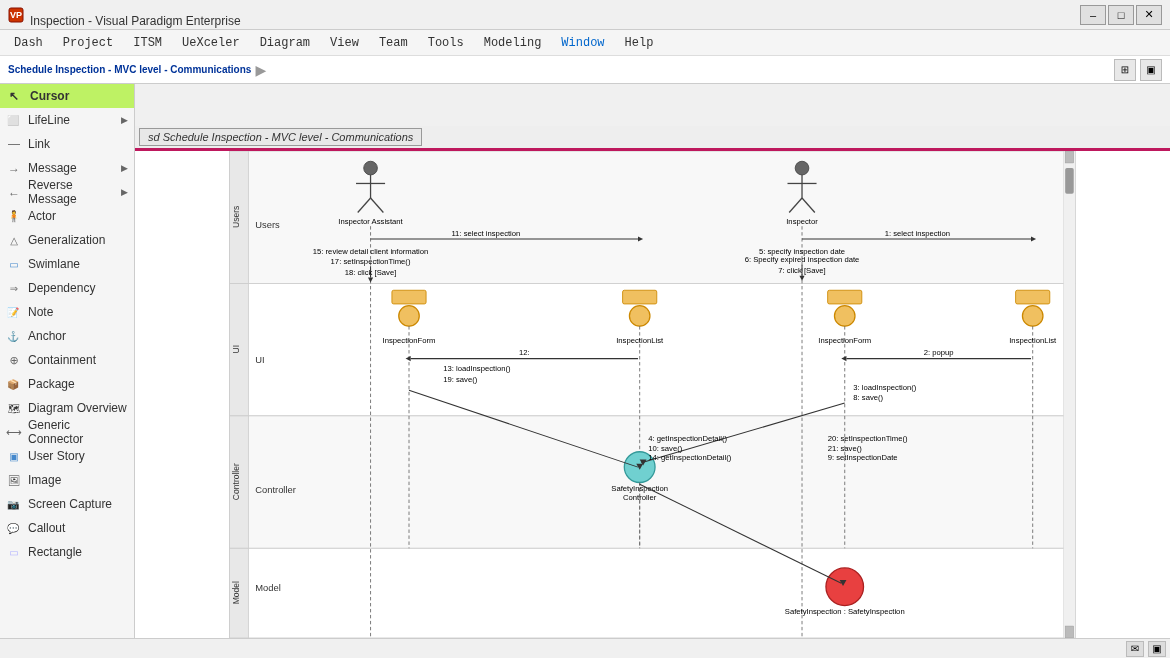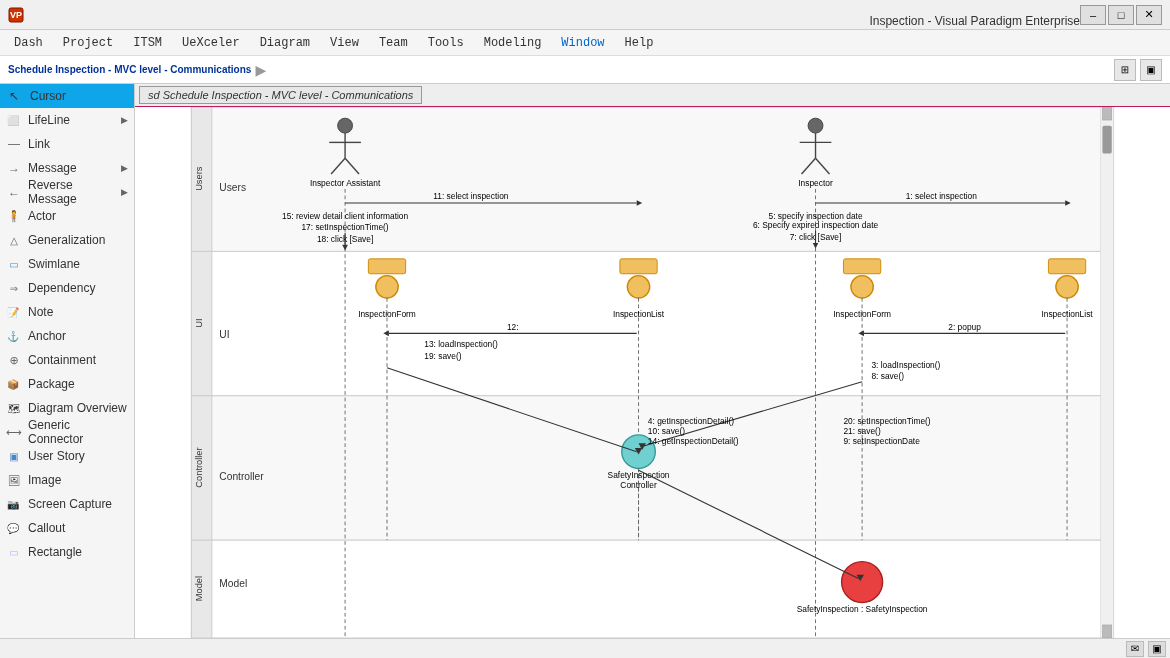--- a/index.html
+++ b/index.html
@@ -8,7 +8,7 @@
     
     #titlebar {
       display: flex; align-items: center; background: #f0f0f0; height: 30px;
-      padding: 0 8px; border-bottom: 1px solid #ccc; text-align: right;
+      padding: 0 8px; border-bottom: 1px solid #ccc;
     }
     #titlebar .app-icon { width: 16px; height: 16px; margin-right: 6px; }
     #titlebar .title { font-size: 12px; color: #333; flex: 1; margin-top: 12px; }

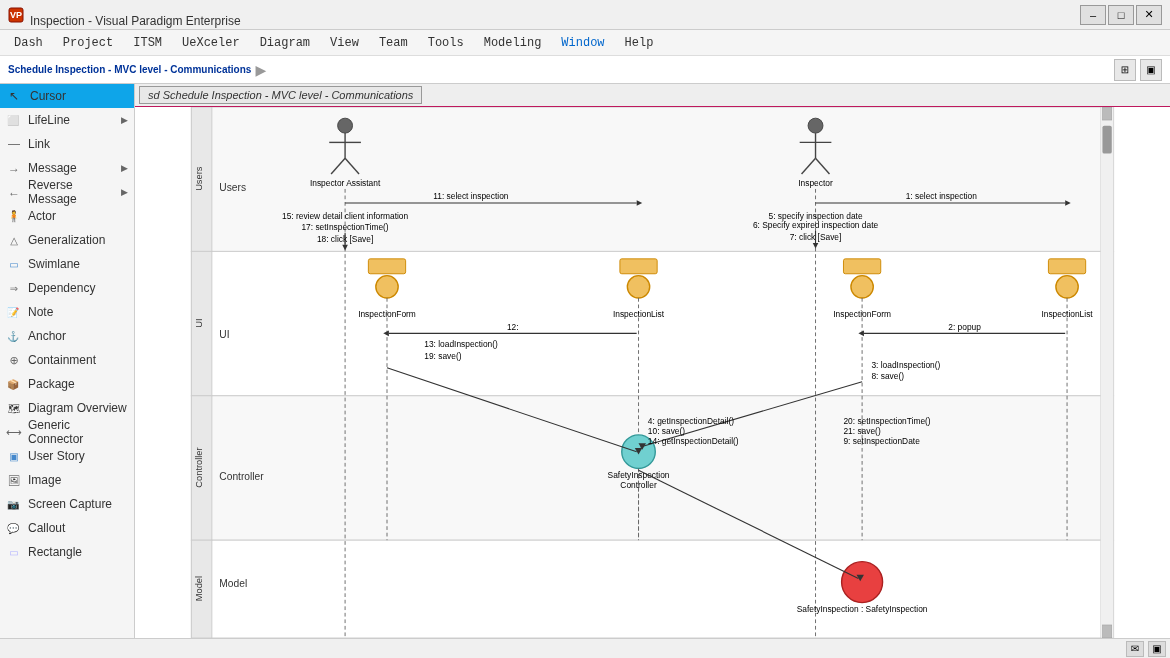--- a/index.html
+++ b/index.html
@@ -57,7 +57,7 @@
       display: flex; align-items: center; padding: 3px 6px; cursor: pointer;
       font-size: 12px; color: #333; gap: 6px; height: 24px;
     }
-    .tool-item.selected { background: #0ea5e9; font-weight: 400; gap: 8px; }
+    .tool-item.selected { background: #bef264; font-weight: 700; gap: 8px; }
     .tool-item .tool-icon { width: 16px; height: 16px; display: flex; align-items: center; justify-content: center; flex-shrink: 0; }
     .tool-item .tool-expand { margin-left: auto; color: #666; font-size: 9px; }
     #diagram-header {

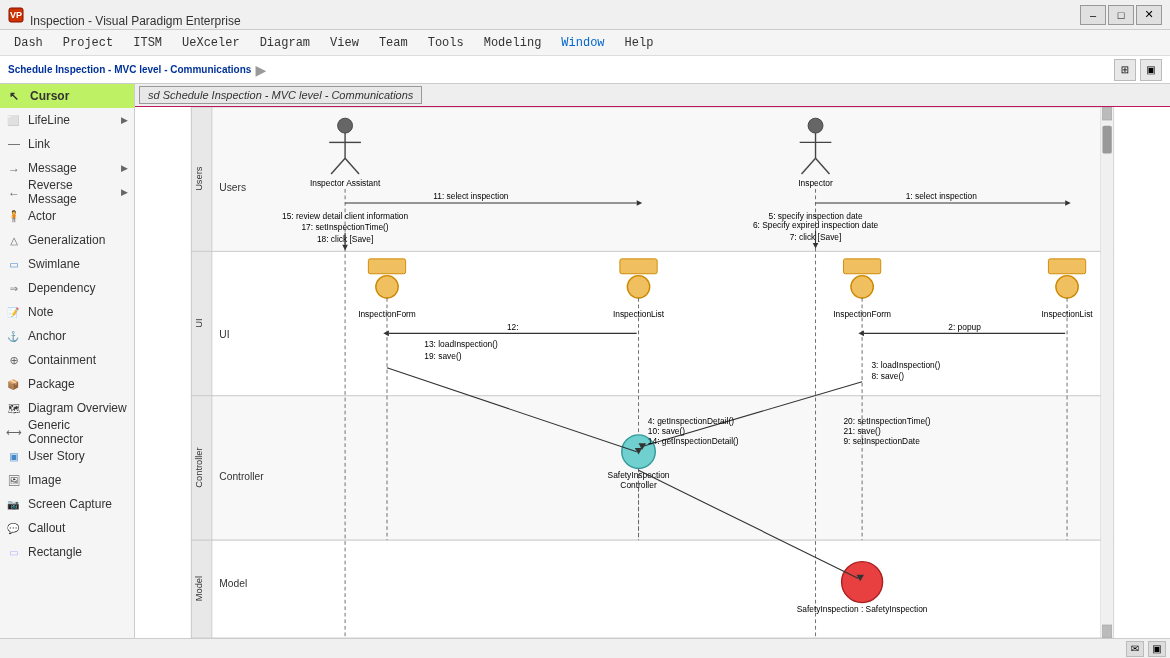--- a/index.html
+++ b/index.html
@@ -232,7 +232,7 @@
     </div>
 
   <div style="flex:1; display:flex; flex-direction:column; overflow:hidden; position:relative;">
-    <div style="padding: 2px 4px; background: #eee; border-bottom: 1px solid #be185d;">
+    <div style="padding: 2px 4px; background: #eee; border-bottom: 3px solid #be185d; margin-top: 42px;">
       <span id="diagram-header">sd Schedule Inspection - MVC level - Communications</span>
     </div>
     <div id="diagram-canvas" style="flex:1; position:relative; overflow:hidden;">

